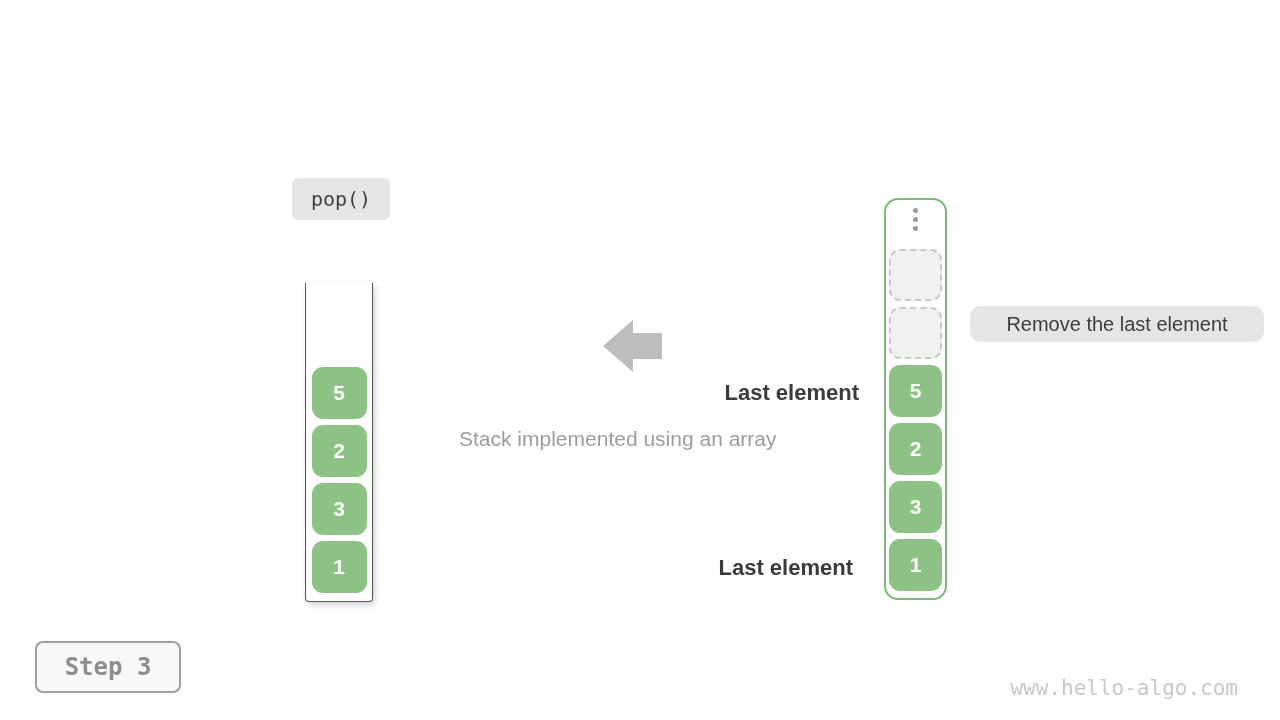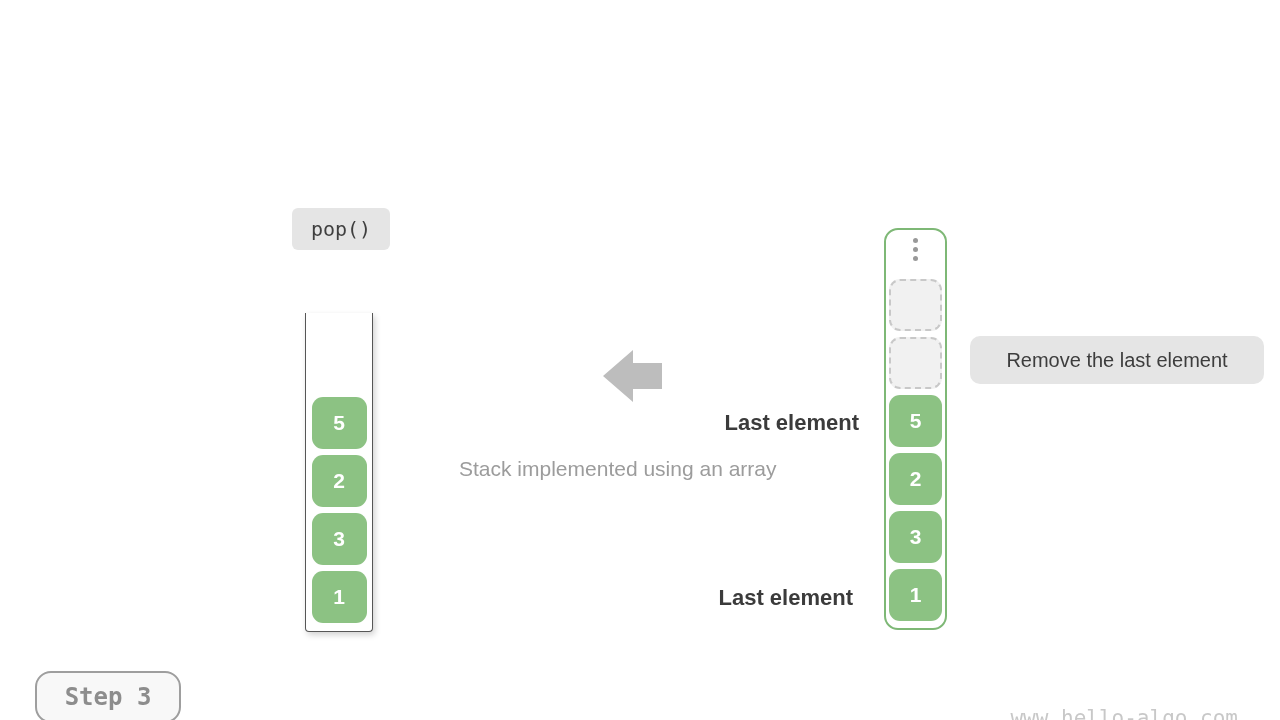--- a/index.html
+++ b/index.html
@@ -20,7 +20,7 @@
     font-family:"Liberation Sans", sans-serif;
     overflow:hidden;
   }
-  .abs{position:absolute;margin-top:30px;}
+  .abs{position:absolute;}
 
   
   .op-label{

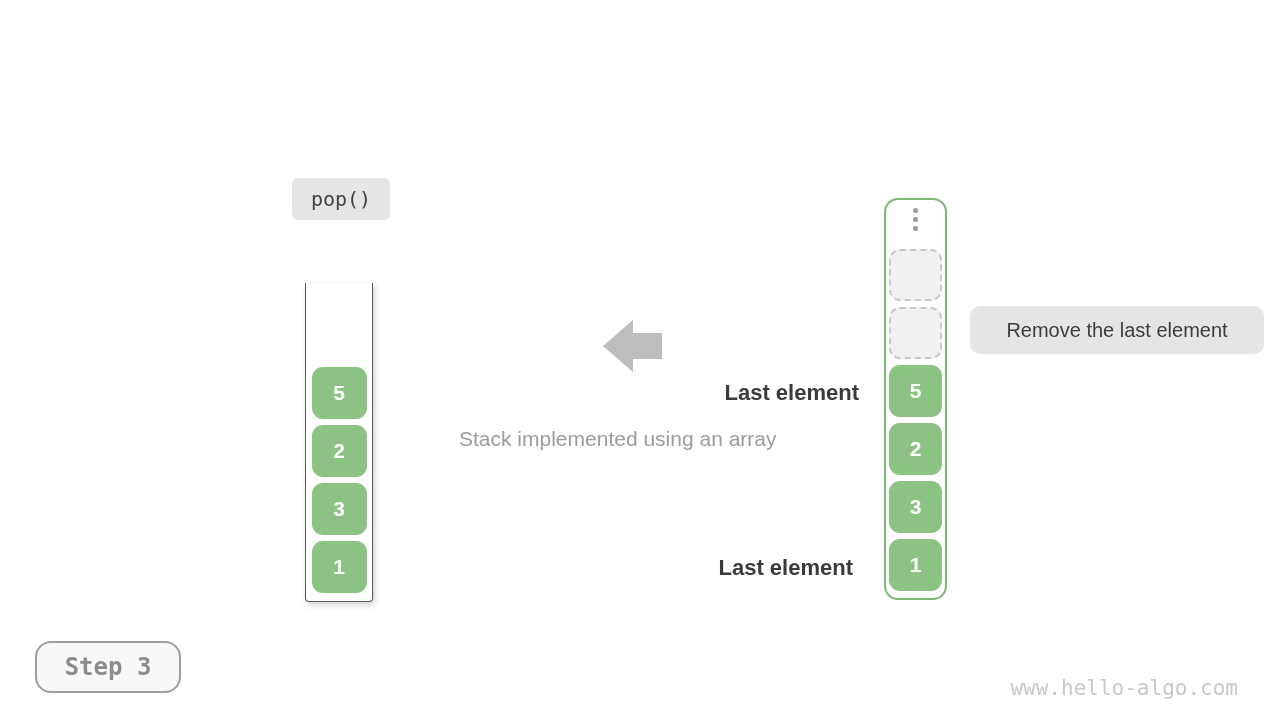--- a/index.html
+++ b/index.html
@@ -100,7 +100,7 @@
   }
 
   .annotation{
-    left:970px; top:306px; width:294px; height:48px;
+    left:970px; top:306px; width:294px; height:36px;
     background:var(--label-bg);
     border-radius:10px;
     display:flex; align-items:center; justify-content:center;

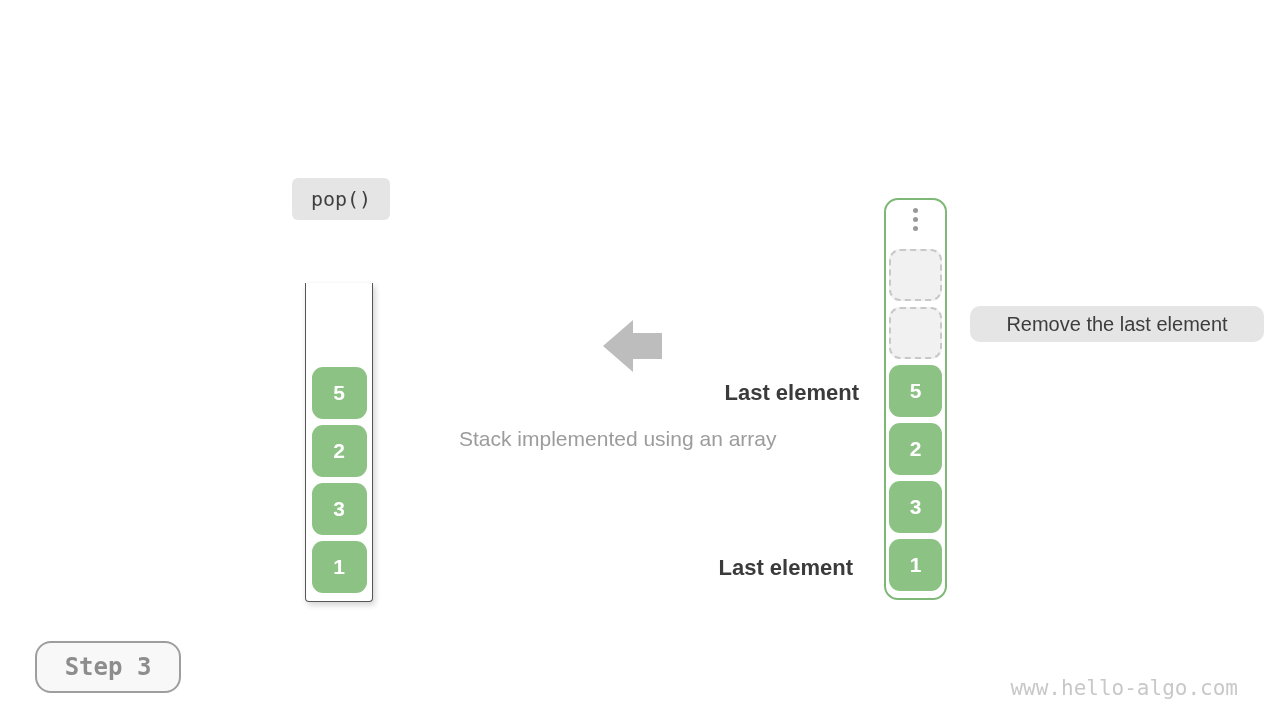--- a/index.html
+++ b/index.html
@@ -112,7 +112,7 @@
     left:35px; top:641px; width:146px; height:52px;
     background:#f8f8f8;
     border:2px solid #9e9e9e;
-    border-radius:16px;
+    border-radius:8px;
     display:flex; align-items:center; justify-content:center;
     font-family:"DejaVu Sans Mono", monospace;
     font-weight:bold; font-size:24px; color:var(--step-gray);

